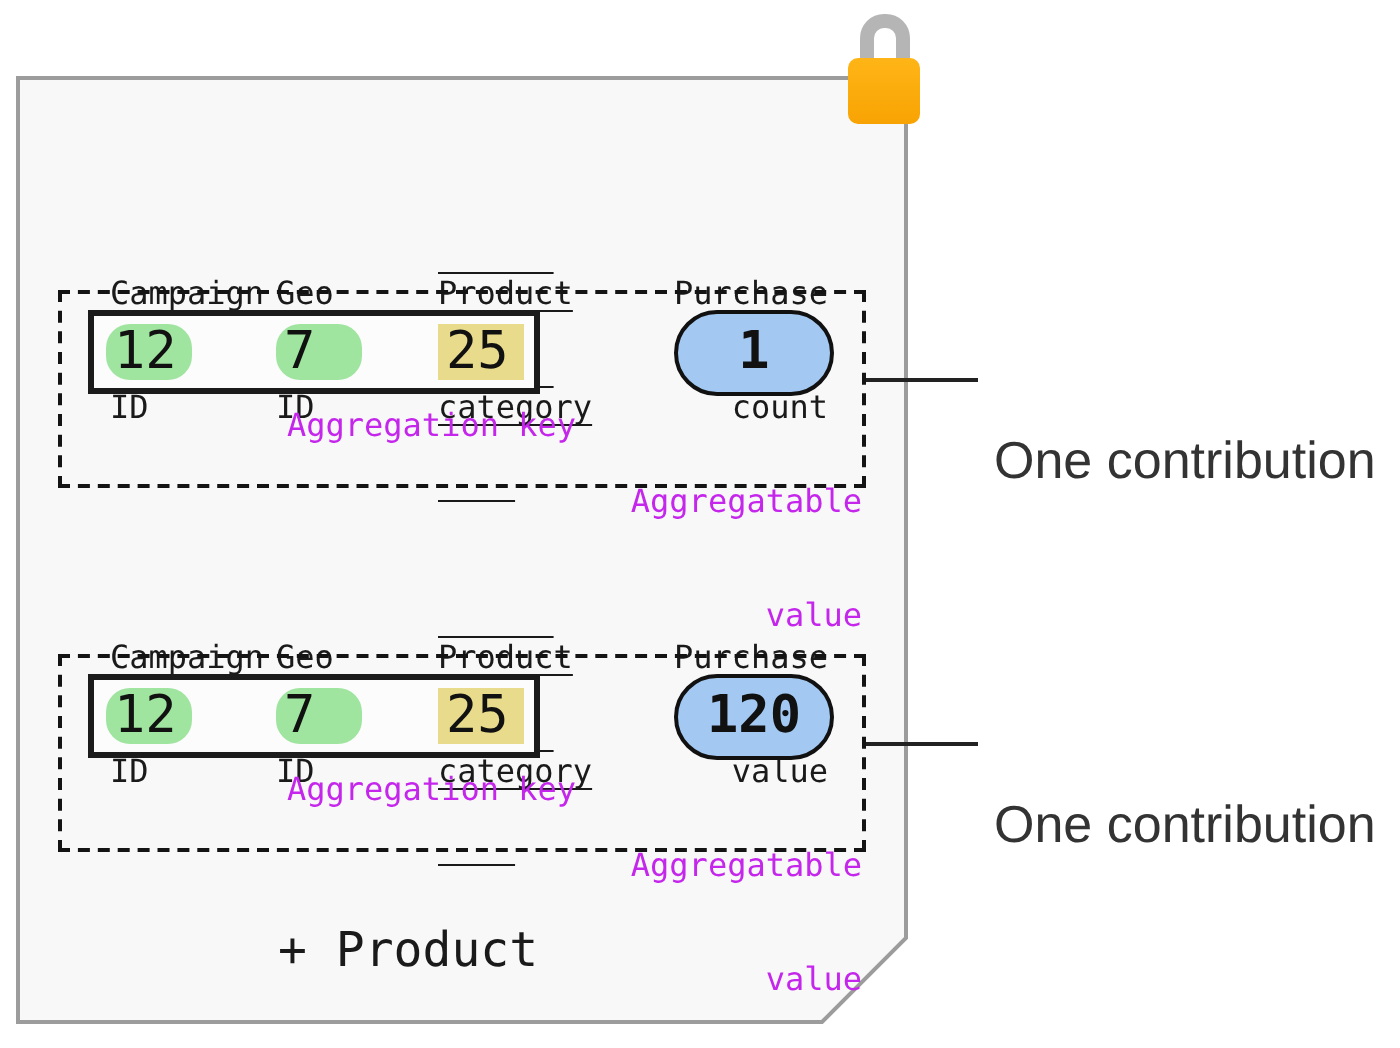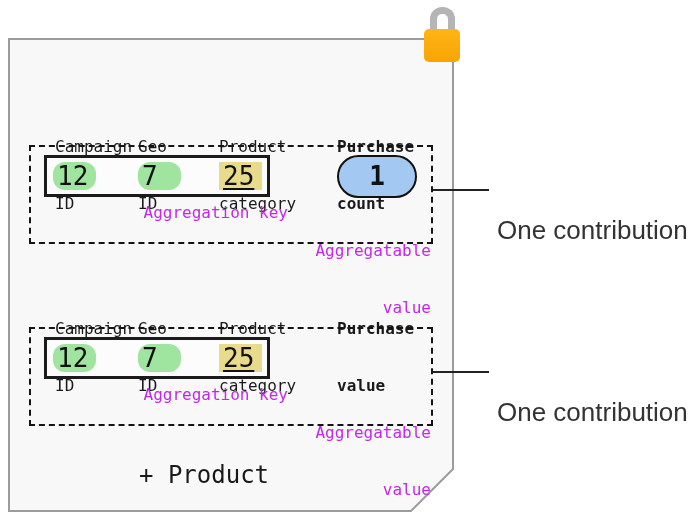--- a/index.html
+++ b/index.html
@@ -19,7 +19,7 @@
   }
   .contribution{position:absolute;left:0;width:700px;height:200px;padding-left:18px;}
   .hdr{position:absolute;top:0;font-size:16px;line-height:19px;white-space:pre;}
-  .hdr.u{text-underline-offset:3px;}
+  .hdr.u{text-decoration:underline;text-underline-offset:3px;}
   .hdr.b{font-weight:bold;}
   .dashed{
     position:absolute;left:29px;top:46px;width:400px;height:95px;

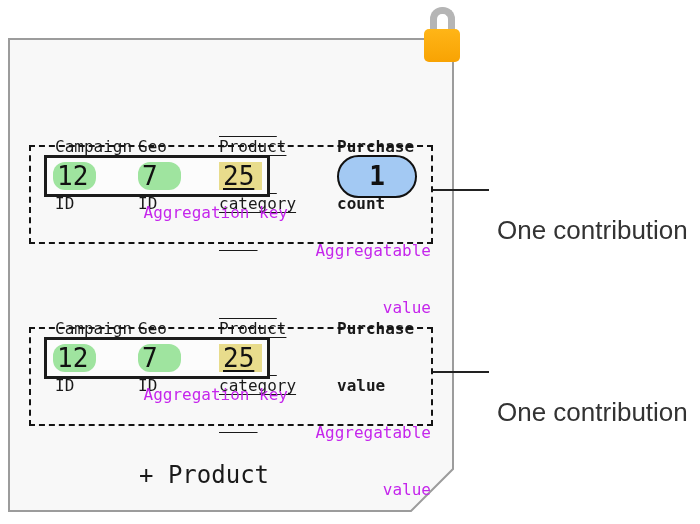--- a/index.html
+++ b/index.html
@@ -20,7 +20,7 @@
   .contribution{position:absolute;left:0;width:700px;height:200px;padding-left:18px;}
   .hdr{position:absolute;top:0;font-size:16px;line-height:19px;white-space:pre;}
   .hdr.u{text-decoration:underline;text-underline-offset:3px;}
-  .hdr.b{font-weight:bold;}
+  .hdr.b{font-weight:normal;text-align:right;}
   .dashed{
     position:absolute;left:29px;top:46px;width:400px;height:95px;
     border:2px dashed #141414;

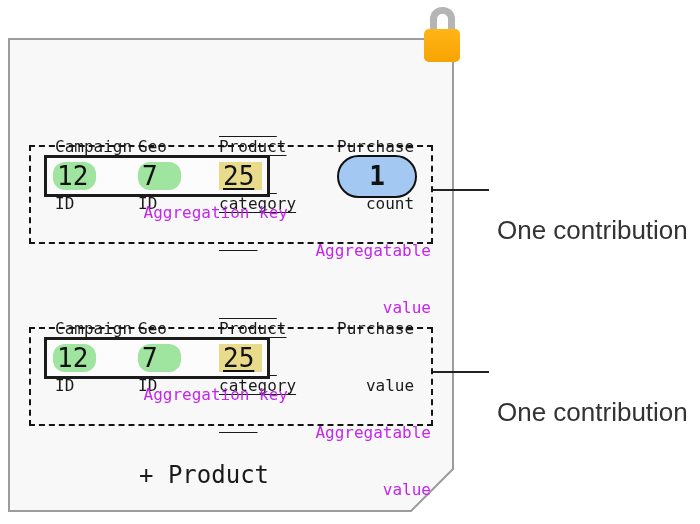--- a/index.html
+++ b/index.html
@@ -36,7 +36,7 @@
   }
   .cell.green{background:#9fe49f;border-radius:12px;}
   .cell.khaki{background:#e8dc8c;}
-  .cell.u{text-decoration:underline;text-underline-offset:3px;}
+  .cell.u{text-underline-offset:3px;}
   .pill{
     position:absolute;left:337px;top:56px;width:80px;height:43px;
     background:#a3c9f3;border:2px solid #111;border-radius:22px;

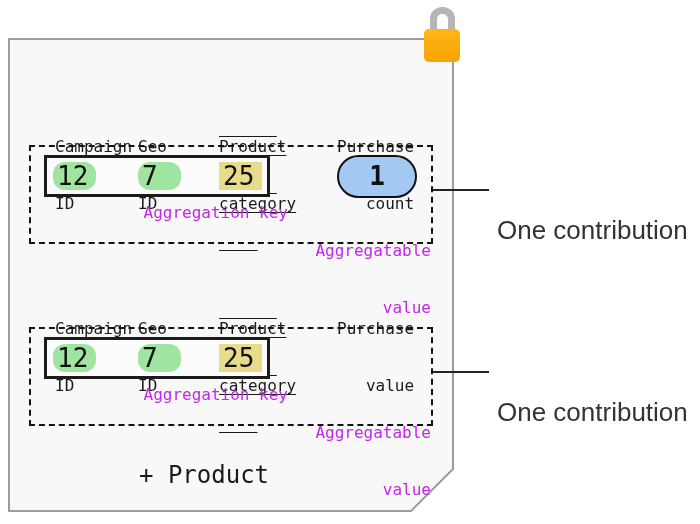--- a/index.html
+++ b/index.html
@@ -139,6 +139,7 @@
     <div class="cell green" style="left:138px">7</div>
     <div class="cell khaki u" style="left:219px">25</div>
 
+    <div class="pill">120</div>
 
     <div class="maglabel keylab">Aggregation key</div>
     <div class="maglabel vallab">

